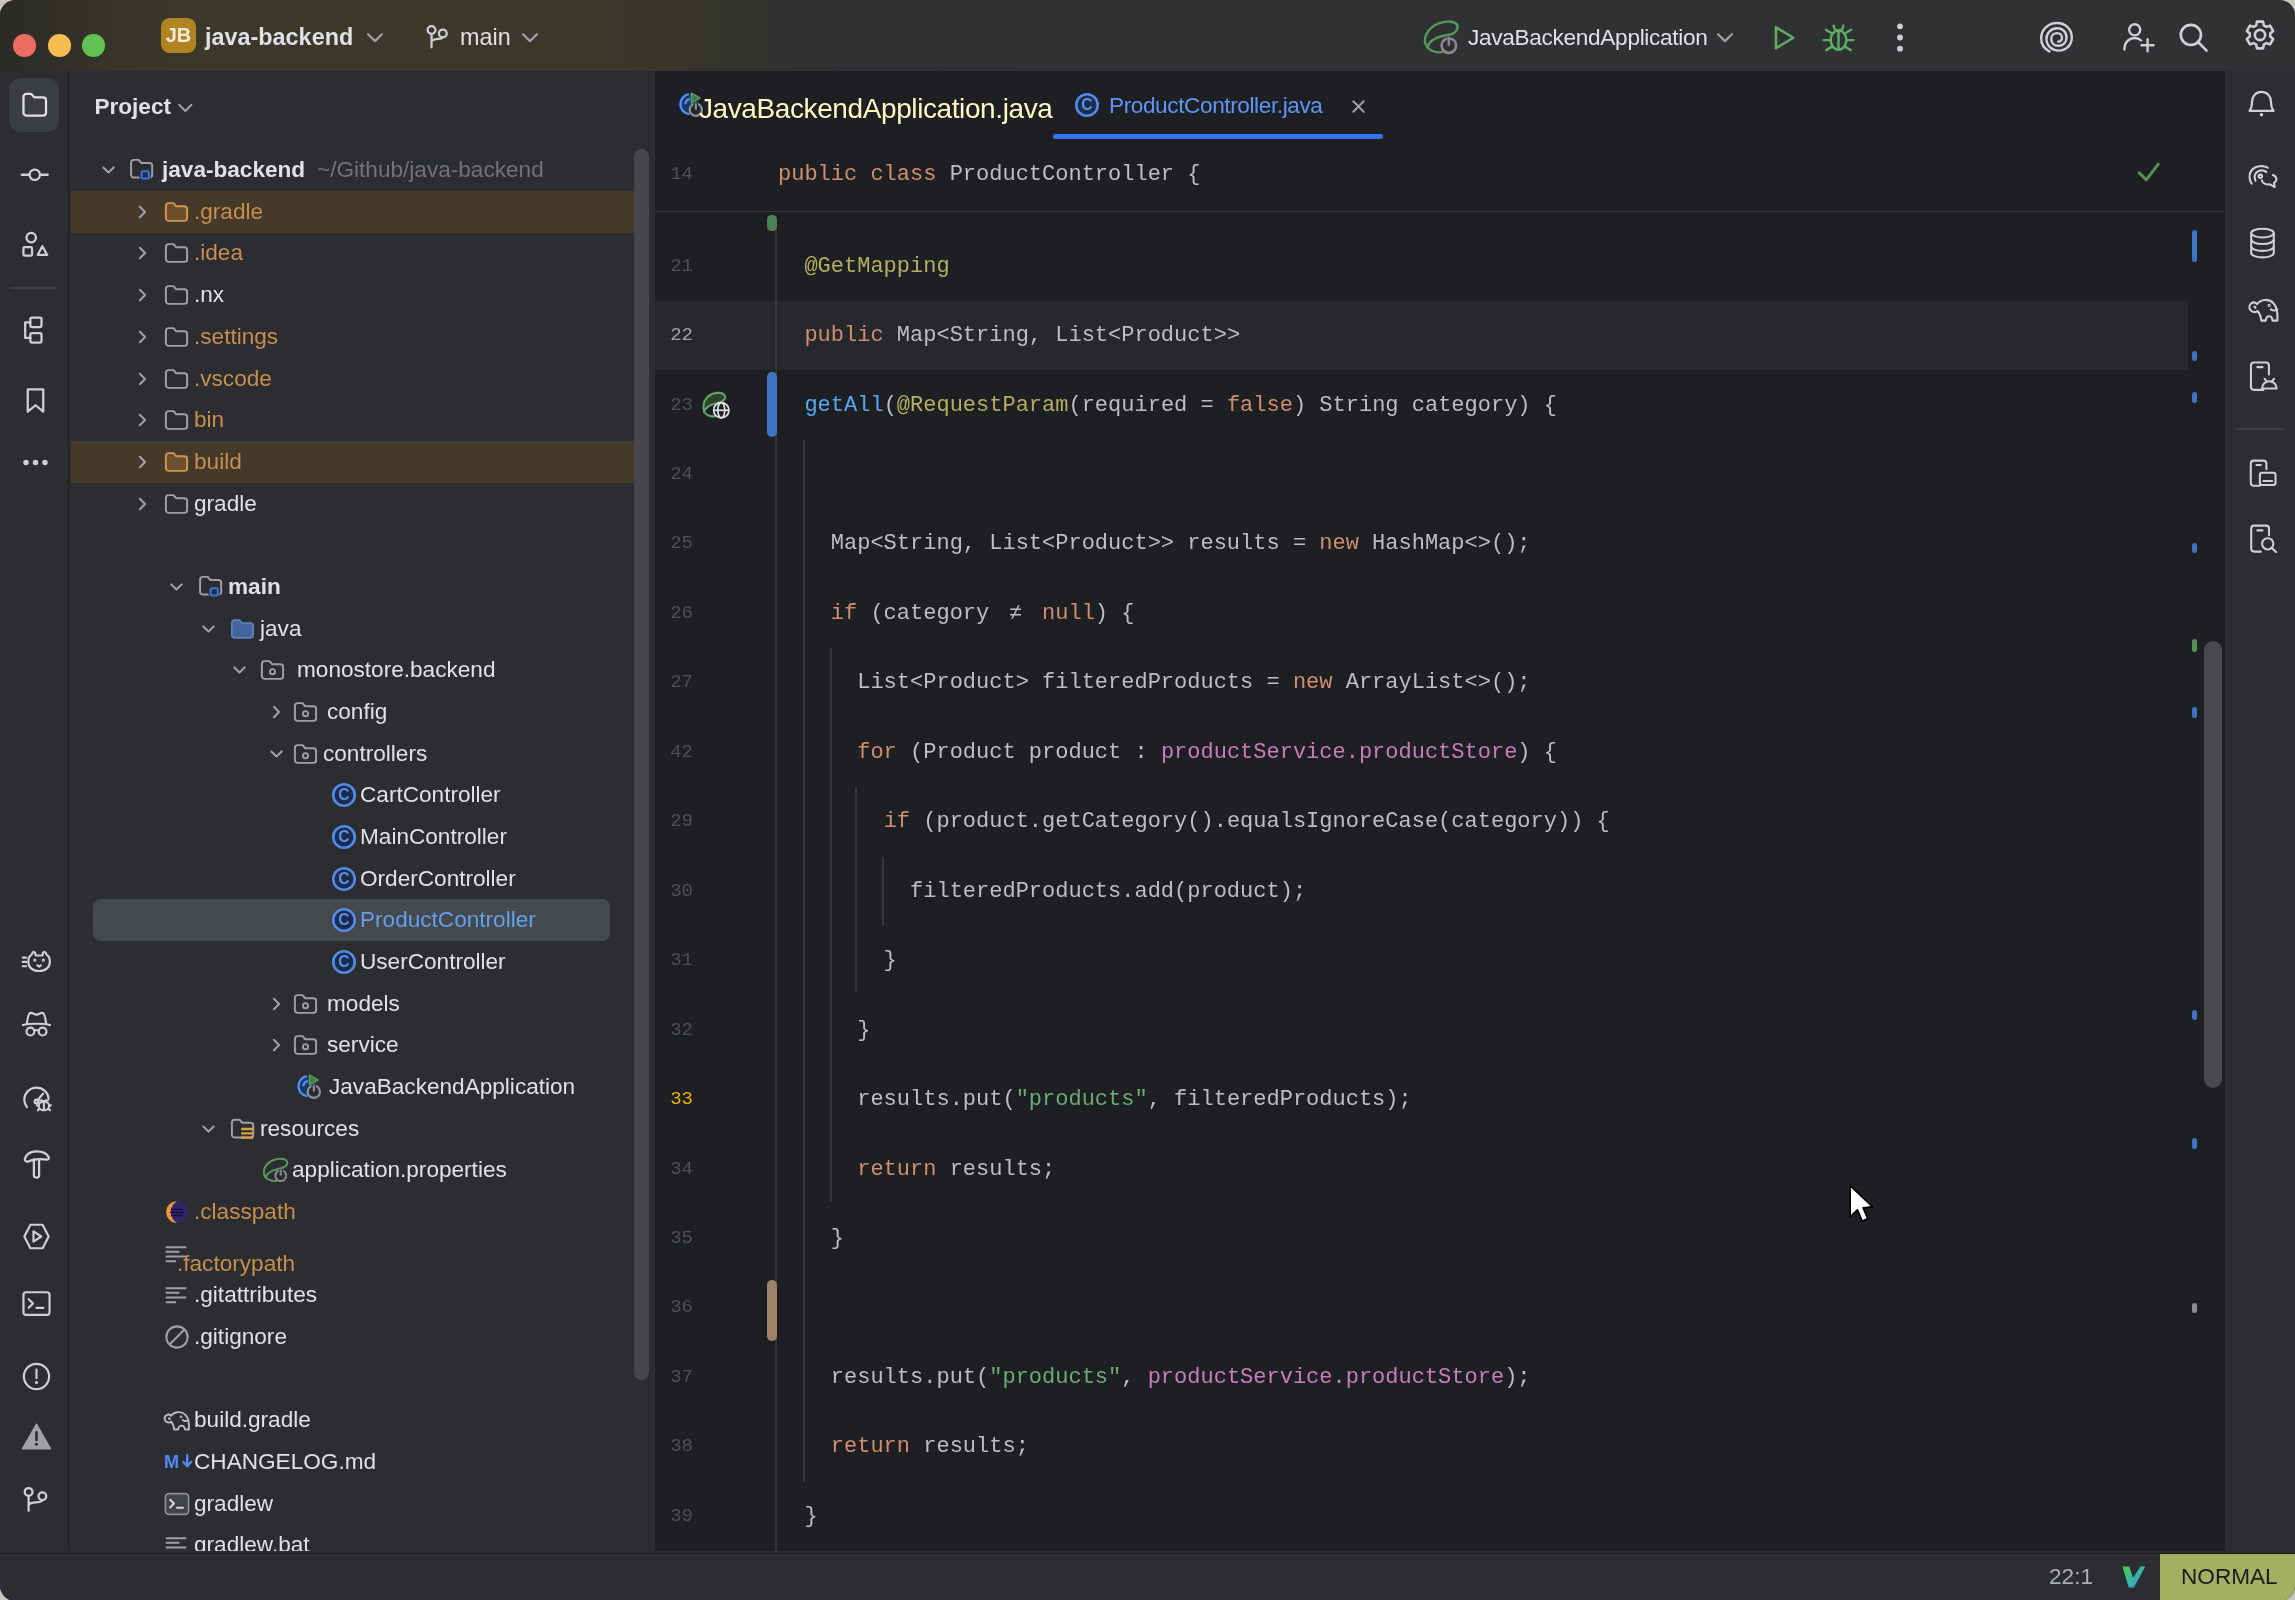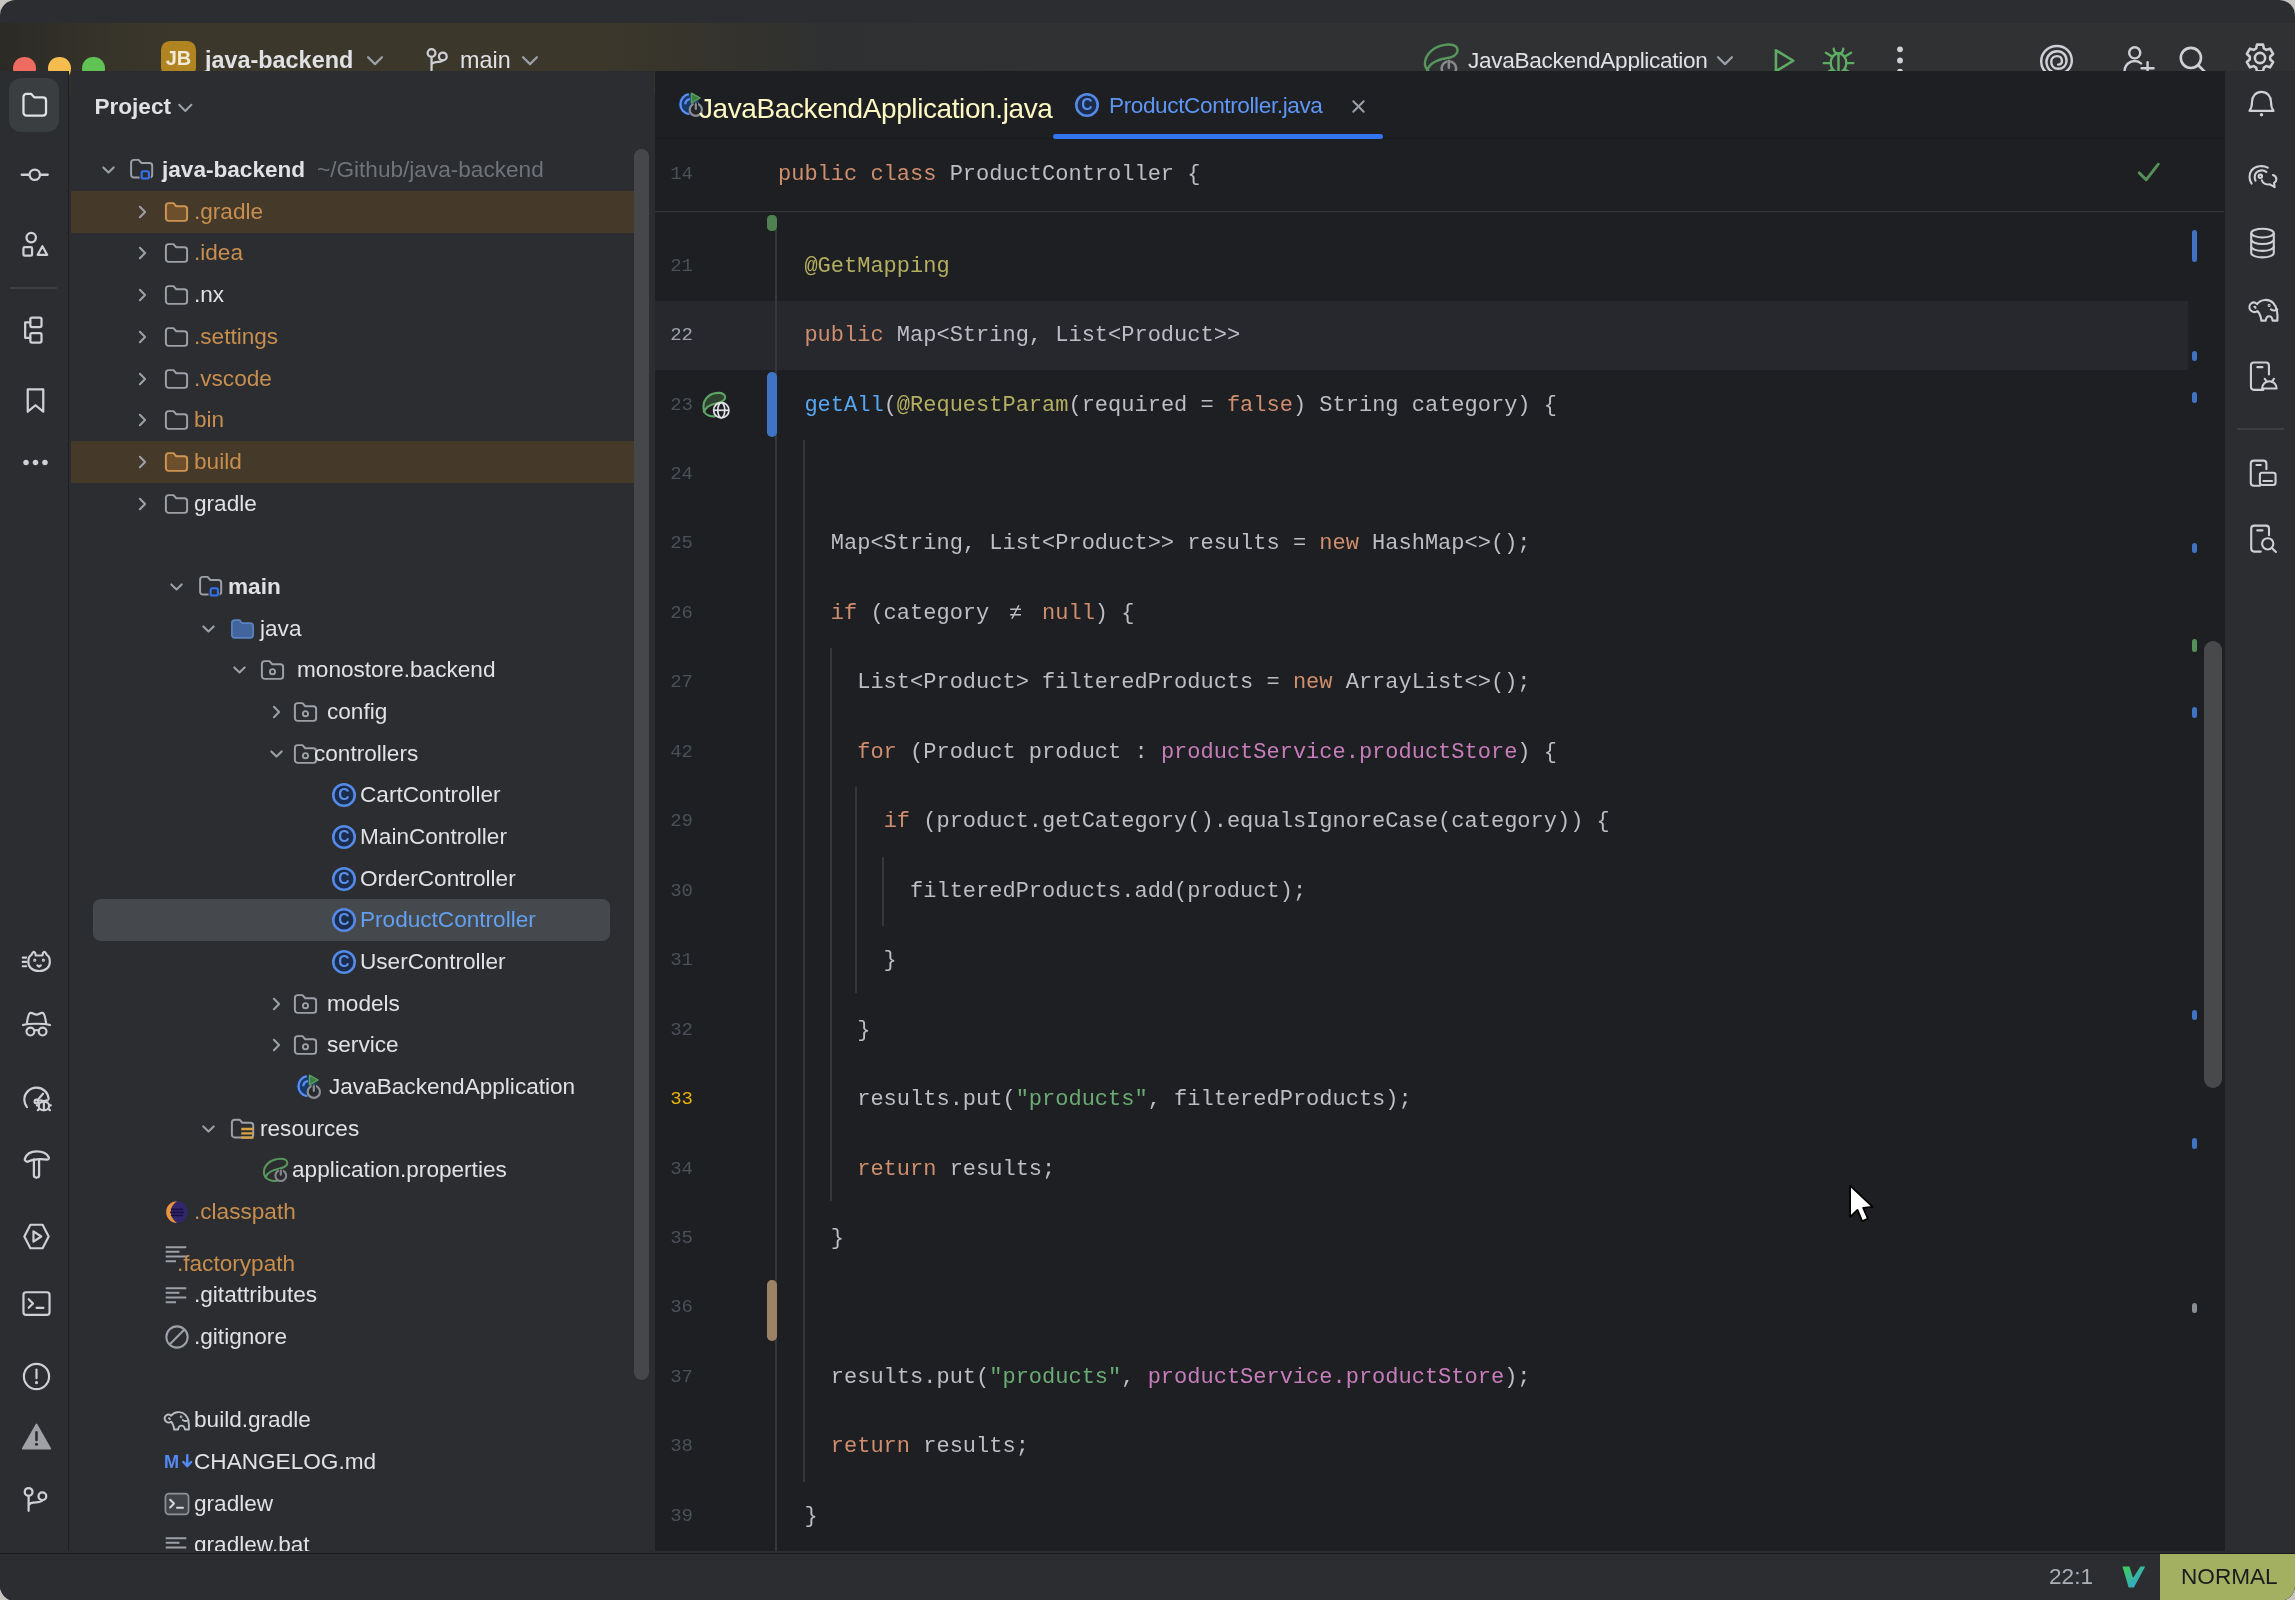--- a/index.html
+++ b/index.html
@@ -9,7 +9,7 @@
   .abs { position:absolute; }
   
   #titlebar { position:absolute; left:0; top:0; width:2295px; height:71px;
-    background:linear-gradient(90deg,#2b2a26 0%, #37342a 5%, #3b372b 8%, #3b372b 26%, #36342c 30%, #2f3031 36%, #2f3133 45%, #2f3133 100%);margin-top:23px; }
+    background:linear-gradient(90deg,#2b2a26 0%, #37342a 5%, #3b372b 8%, #3b372b 26%, #36342c 30%, #2f3031 36%, #2f3133 45%, #2f3133 100%); }
   .tl { position:absolute; top:34px; width:22.6px; height:22.6px; border-radius:50%; }
   #ttext { position:absolute; left:205px; top:24px; font-size:23.4px; font-weight:700; color:#dfe1e5; }
   #jb { position:absolute; left:161px; top:18px; width:35px; height:35px; border-radius:8.7px; background:#b08420; color:#f2ead7; font-size:20px; font-weight:700; text-align:center; line-height:35px; }

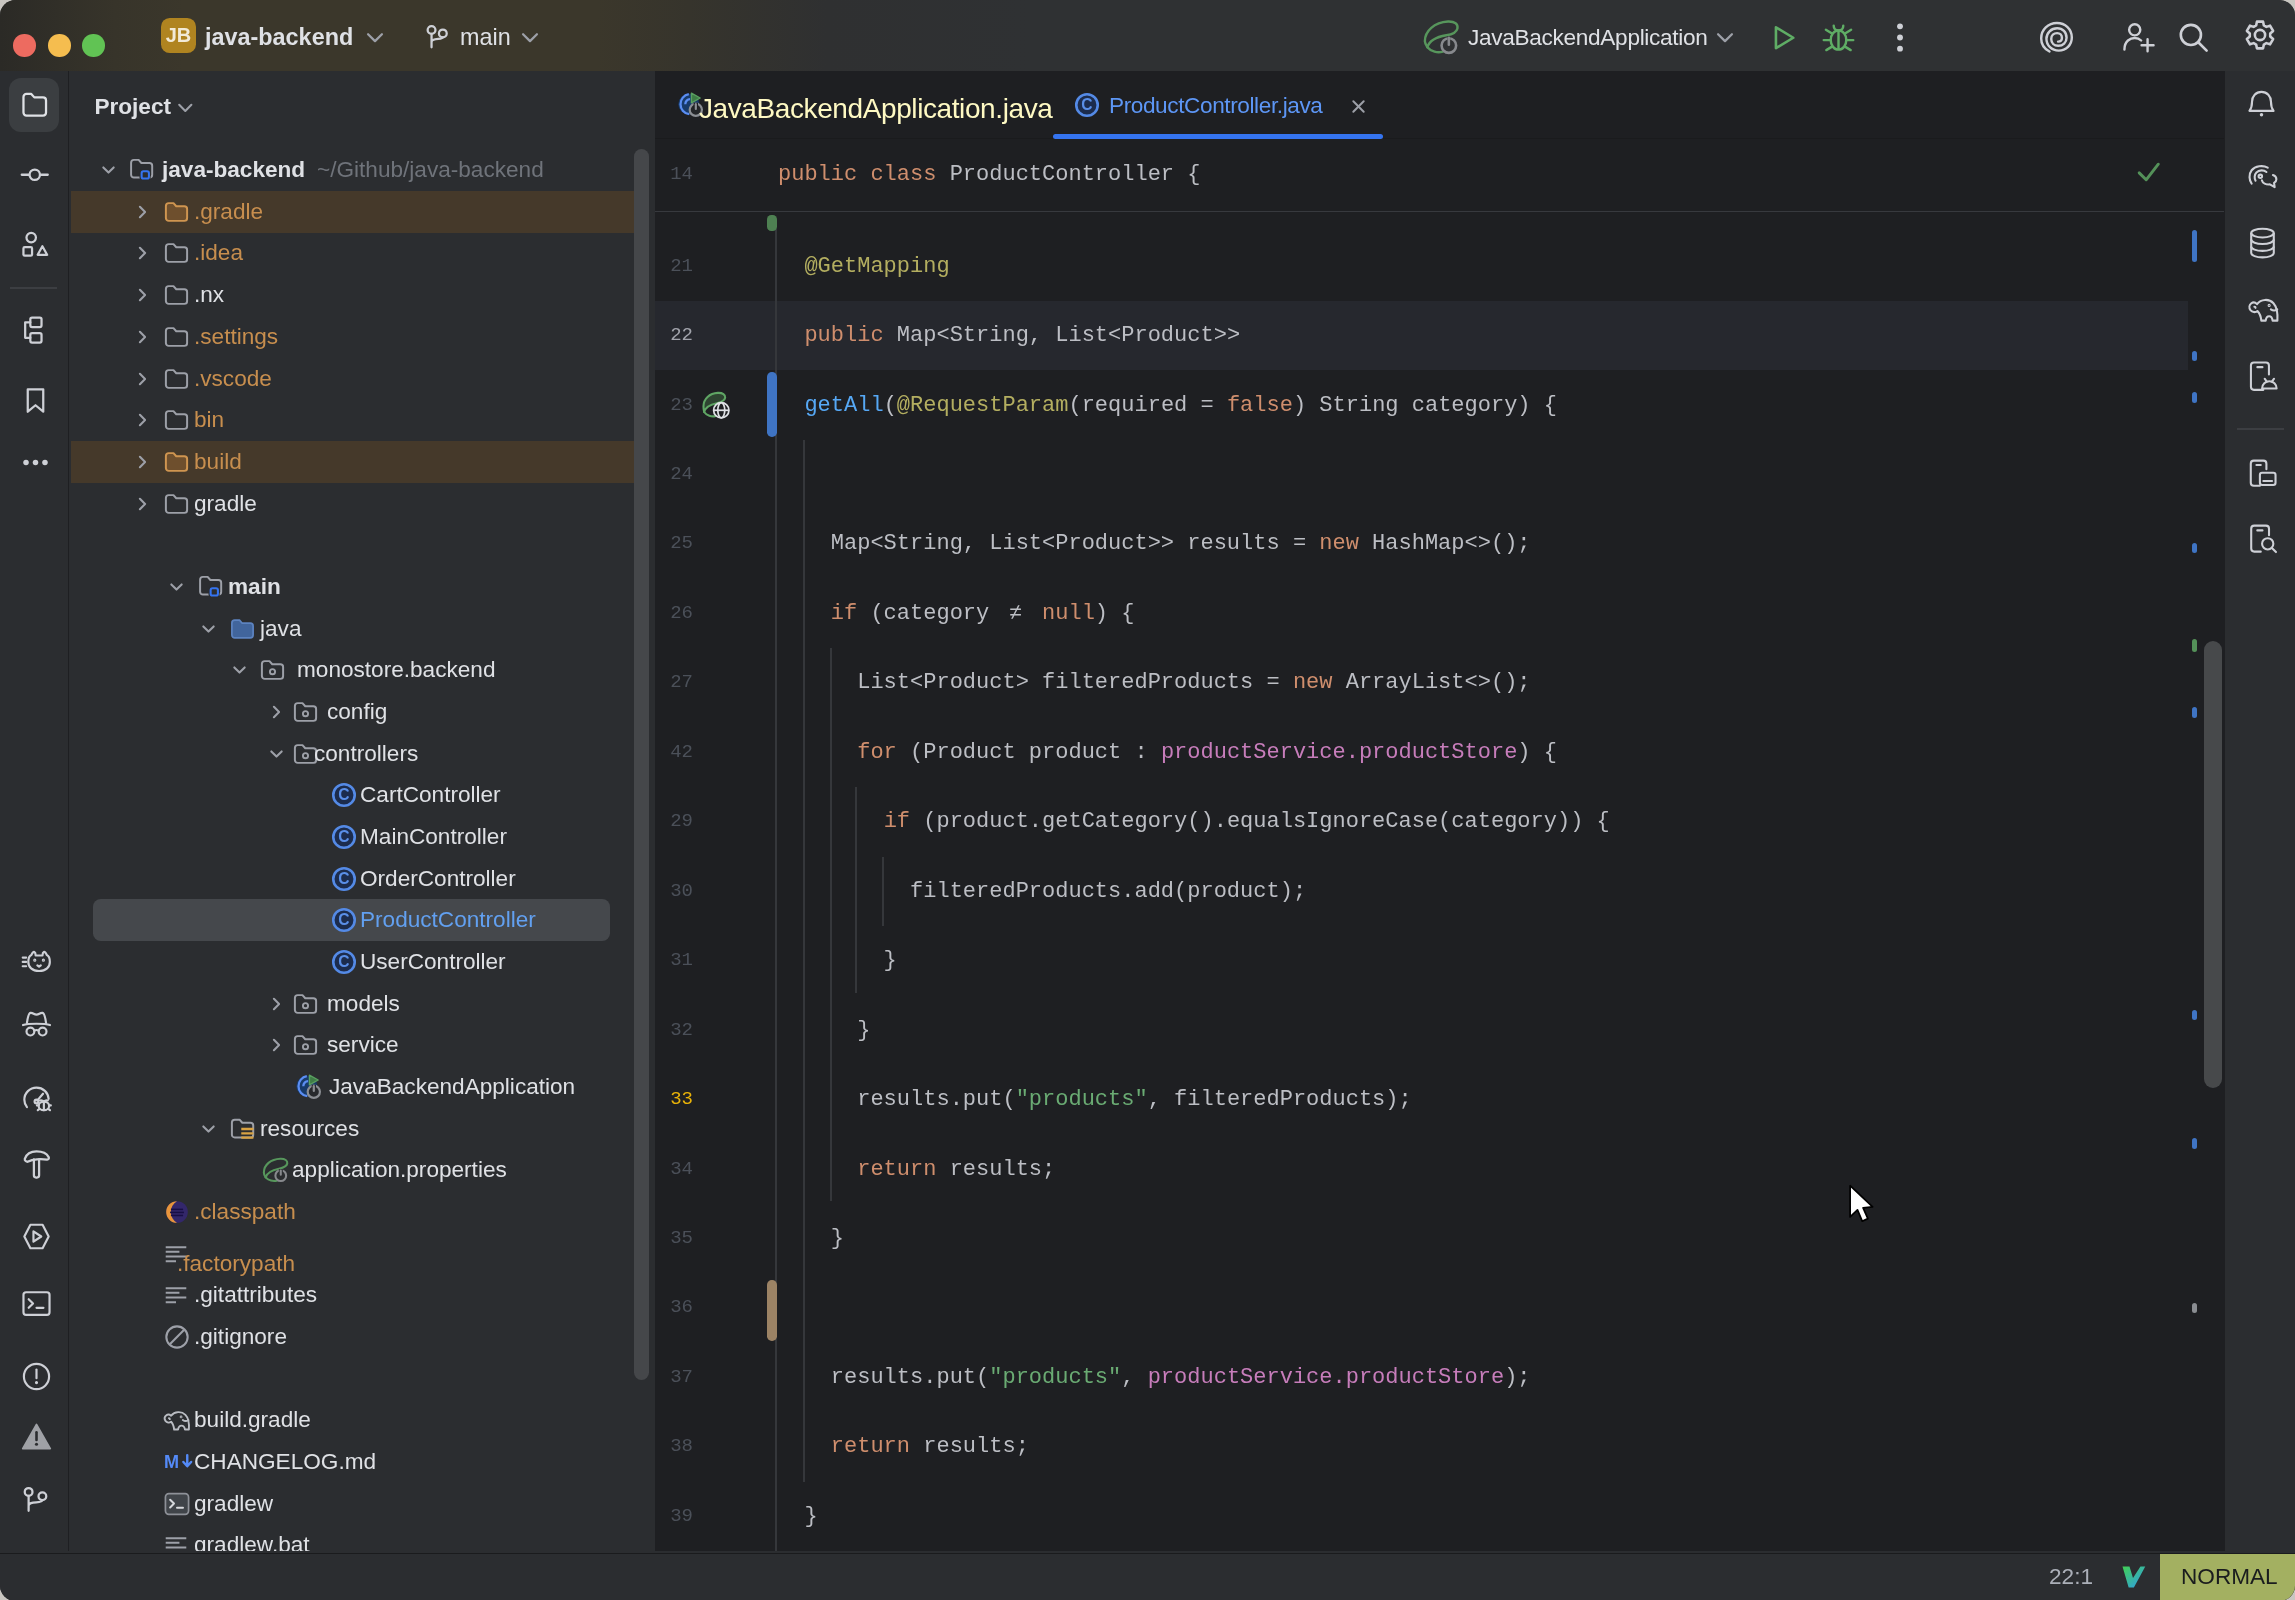--- a/index.html
+++ b/index.html
@@ -366,7 +366,7 @@
           <path d="M2.2 5.5 C2.2 3.6 3.7 2.2 5.5 2.2 H11 L14.2 5.8 H23.6 C25.4 5.8 26.8 7.2 26.8 9 V19.5 C26.8 21.3 25.4 22.8 23.6 22.8 H5.5 C3.7 22.8 2.2 21.3 2.2 19.5 Z" fill="none" stroke="#9da0a8" stroke-width="2.3" stroke-linejoin="round"></path>
           <circle cx="14.5" cy="14.5" r="3" fill="none" stroke="#9da0a8" stroke-width="2.2"></circle>
         </svg>
-        <span class="lab" style="left:243px;">controllers</span>
+        <span class="lab" style="left:252px;">controllers</span>
       </div>
     <div class="trow" style="top:703px">
         <svg class="ticon" style="left:260px;font-size:26px" width="26" height="26" viewBox="0 0 30 30">

